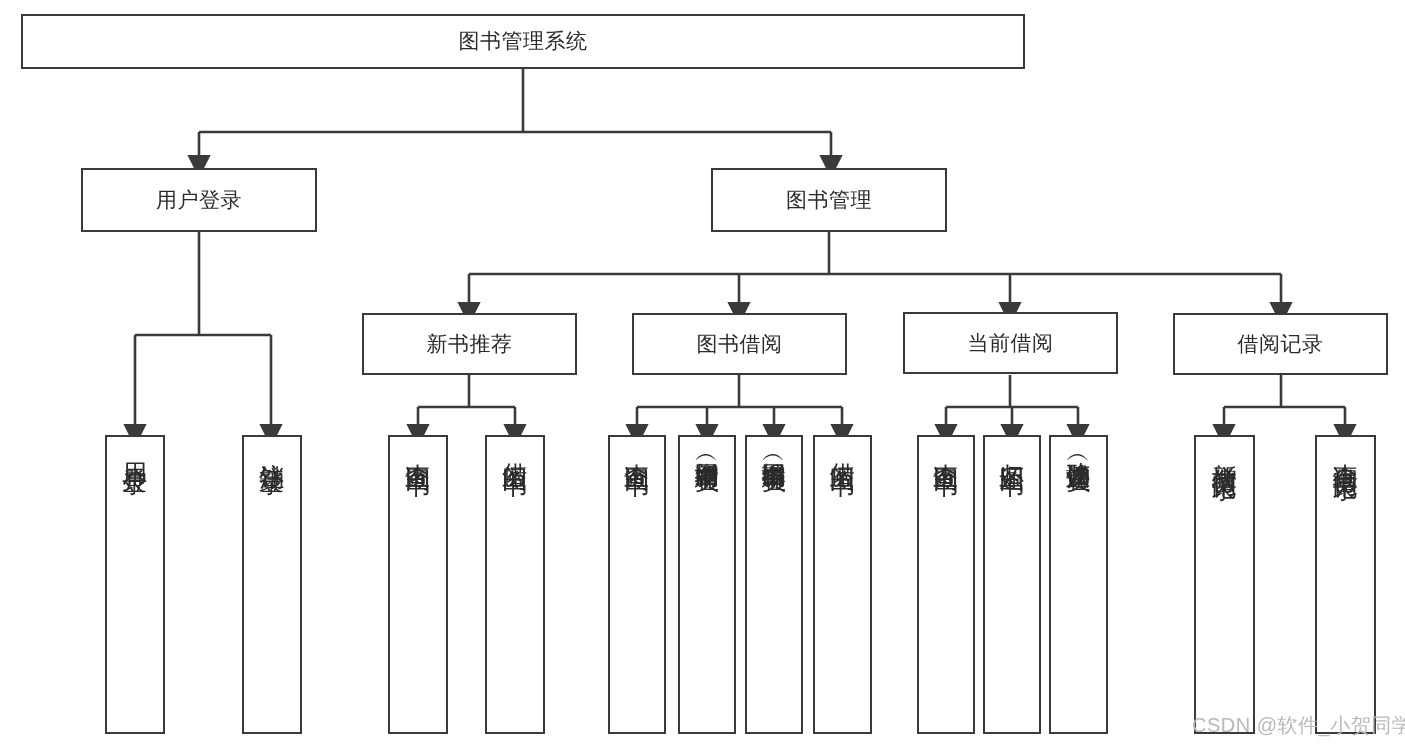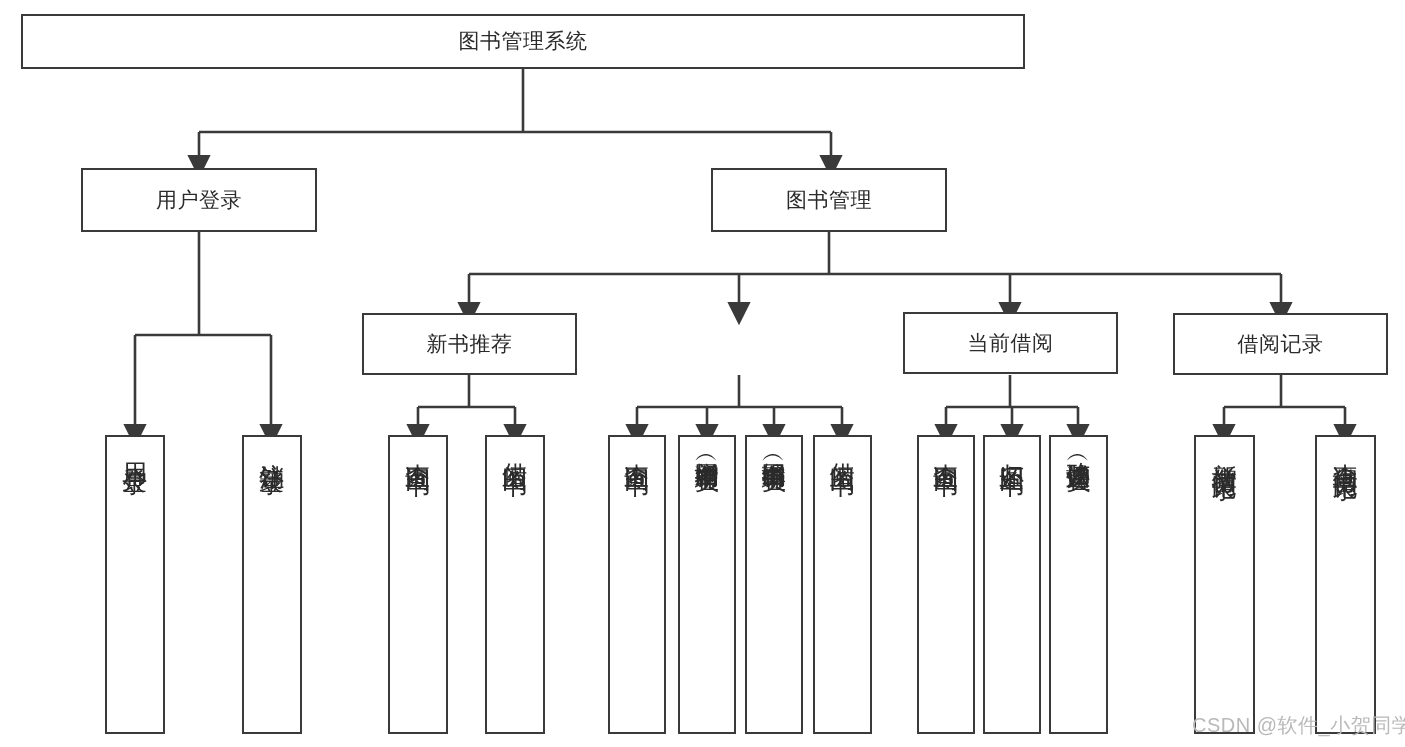--- a/index.html
+++ b/index.html
@@ -136,6 +136,9 @@
   <div class="node horiz" style="left:711px; top:168px; width:236px; height:64px;">
     <span class="lbl">图书管理</span>
   </div>
+  <div class="node horiz" style="left:632px; top:313px; width:215px; height:62px;">
+    <span class="lbl">图书借阅</span>
+  </div>
   <div class="node horiz" style="left:903px; top:312px; width:215px; height:62px;">
     <span class="lbl">当前借阅</span>
   </div>

